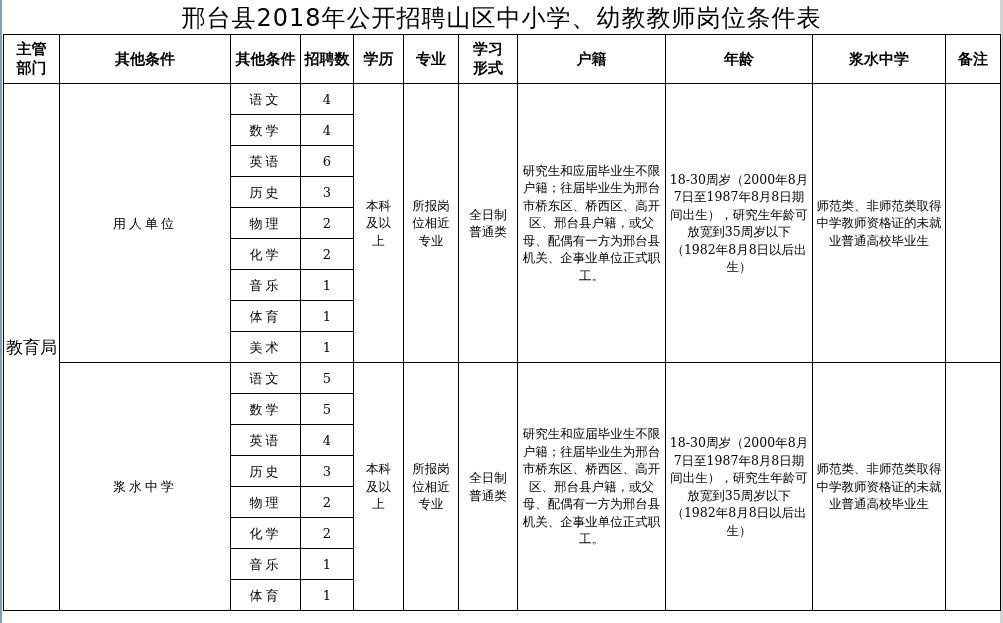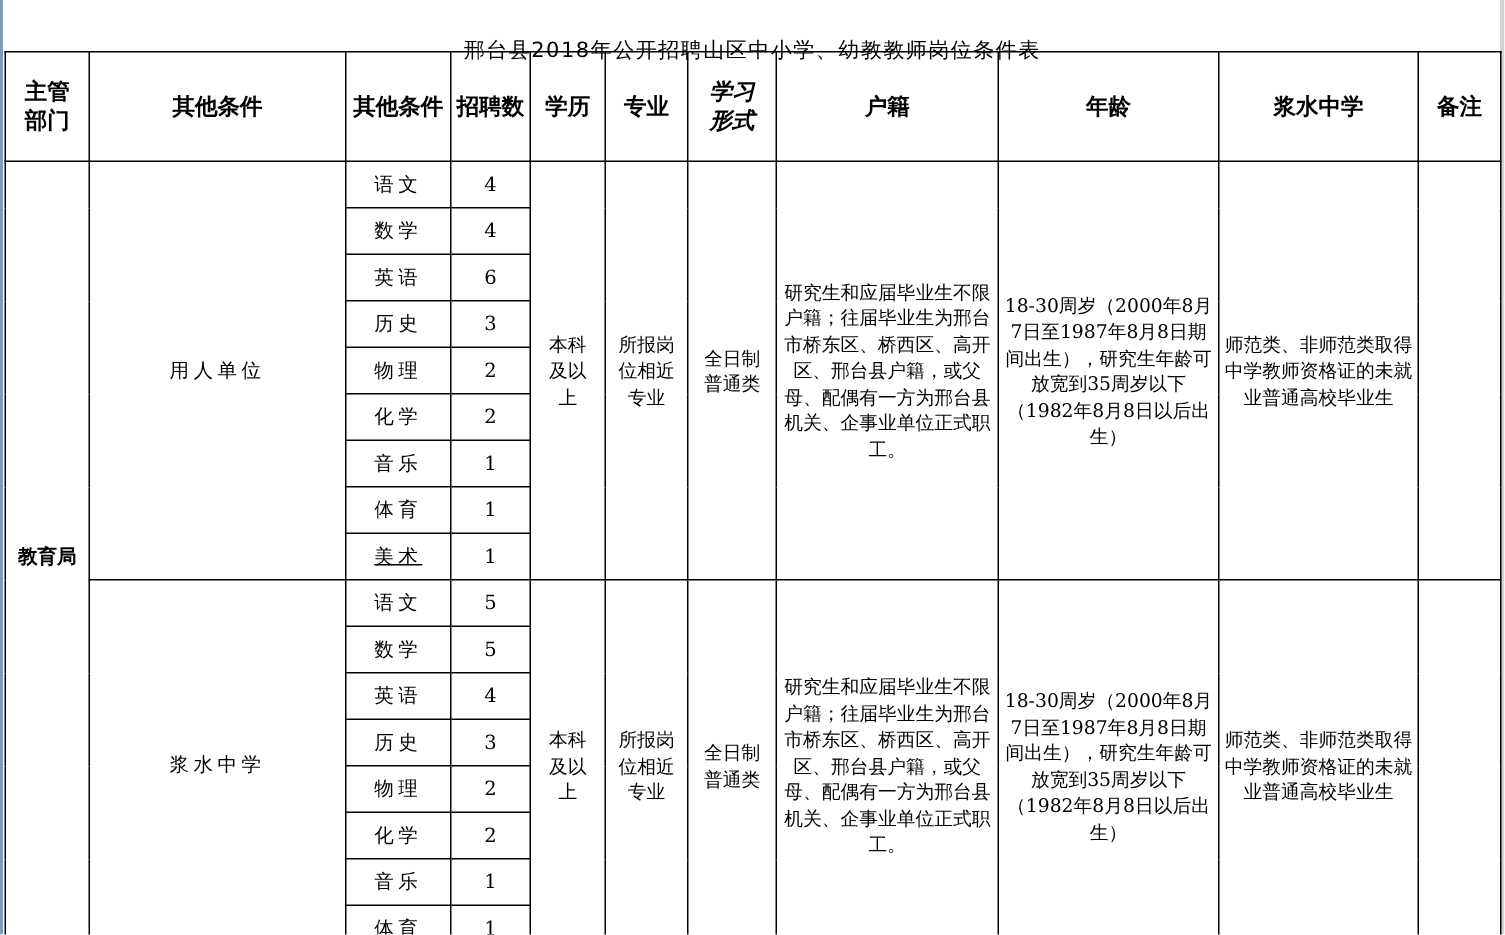--- a/index.html
+++ b/index.html
@@ -6,7 +6,7 @@
   body { width:1003px; height:623px; overflow:hidden; position:relative; font-family:"DejaVu Sans", sans-serif; }
   .left-edge { position:absolute; left:0; top:0; width:2px; height:623px; background:#7f9db9; }
   .right-edge { position:absolute; right:0; top:0; width:3px; height:623px; background:#d4d4d4; }
-  .title { position:absolute; left:0; top:16px; width:1003px; height:34px; text-align:center; font-size:14px; line-height:36px; color:#000; letter-spacing:1px; }
+  .title { position:absolute; left:0; top:0; width:1003px; height:34px; text-align:center; font-size:24px; line-height:36px; color:#000; letter-spacing:1px; }
   table.grid { position:absolute; left:3px; top:34px; border-collapse:collapse; table-layout:fixed; }
   table.grid td, table.grid th { border:1.5px solid #000; padding:0; text-align:center; vertical-align:middle; color:#000; }
   th { font-weight:bold; font-size:15px; line-height:19px; height:48px; }

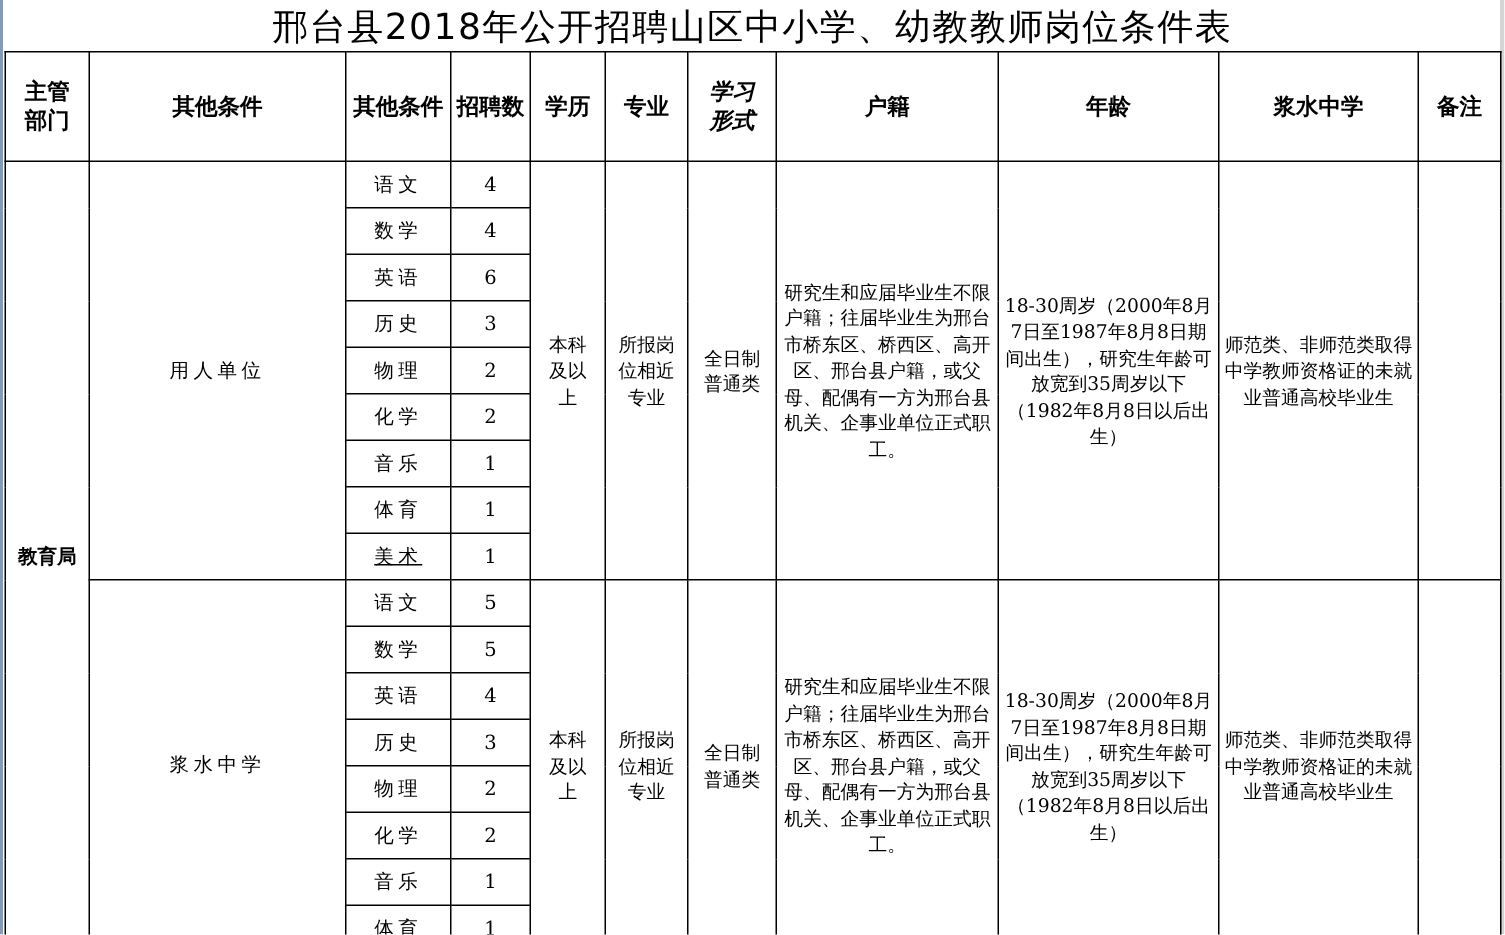--- a/index.html
+++ b/index.html
@@ -38,7 +38,7 @@
   </colgroup>
   <thead>
     <tr>
-      <th style="padding:12px 8px;">主管部门</th>
+      <th style="padding:0 8px;">主管部门</th>
       <th>其他条件</th>
       <th>其他条件</th>
       <th>招聘数</th>

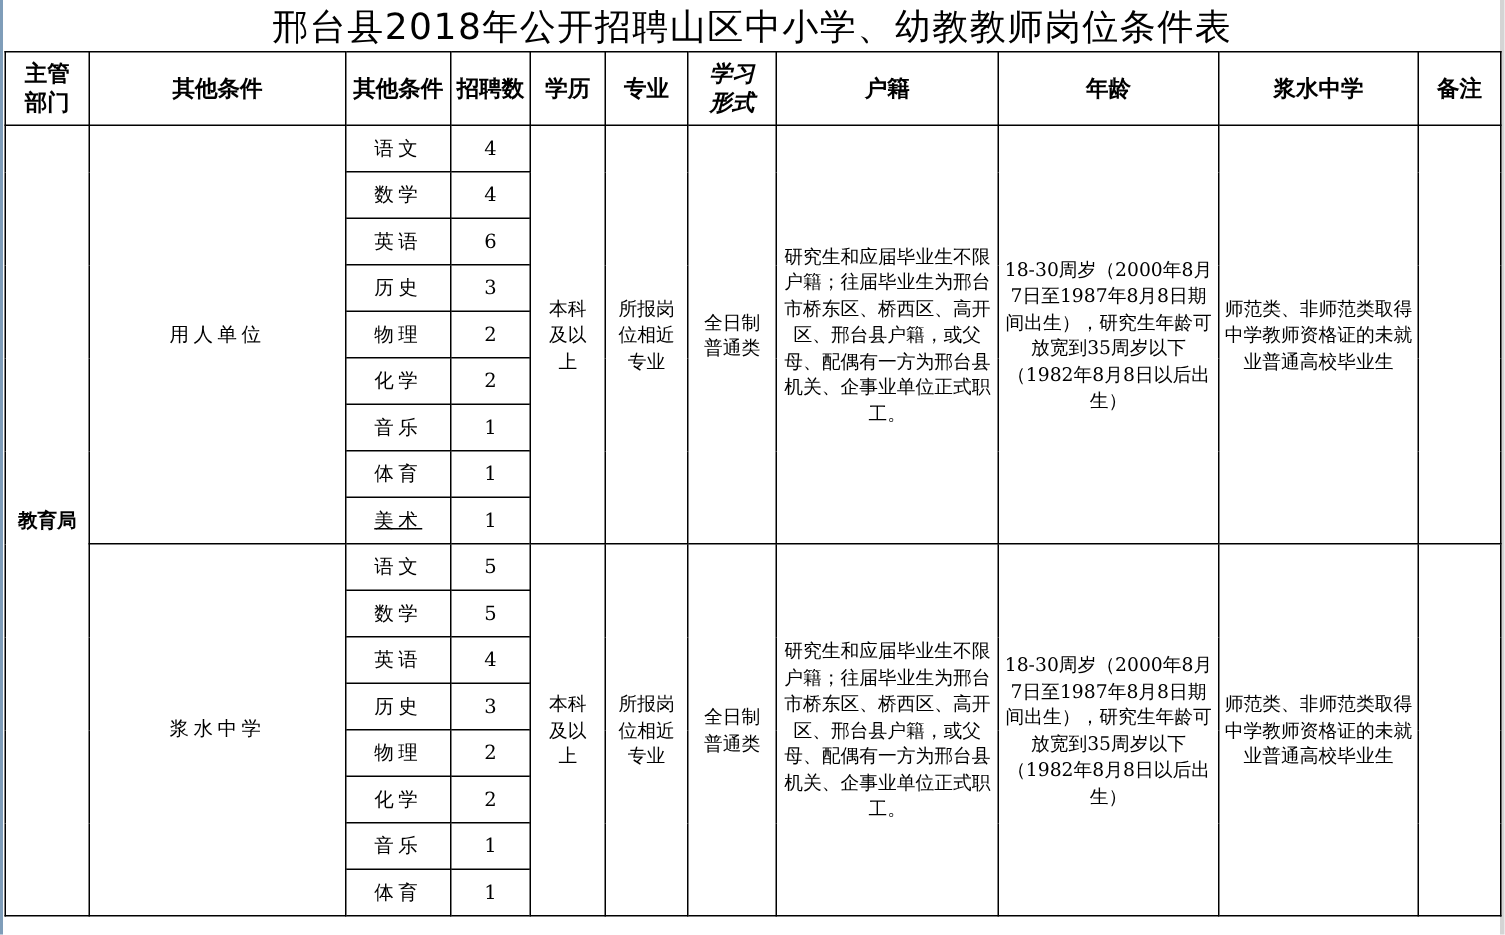--- a/index.html
+++ b/index.html
@@ -44,7 +44,7 @@
       <th>招聘数</th>
       <th>学历</th>
       <th>专业</th>
-      <th style="padding:0 12px;font-style:italic;">学习形式</th>
+      <th style="padding:0 12px;">学习形式</th>
       <th>户籍</th>
       <th>年龄</th>
       <th>浆水中学</th>

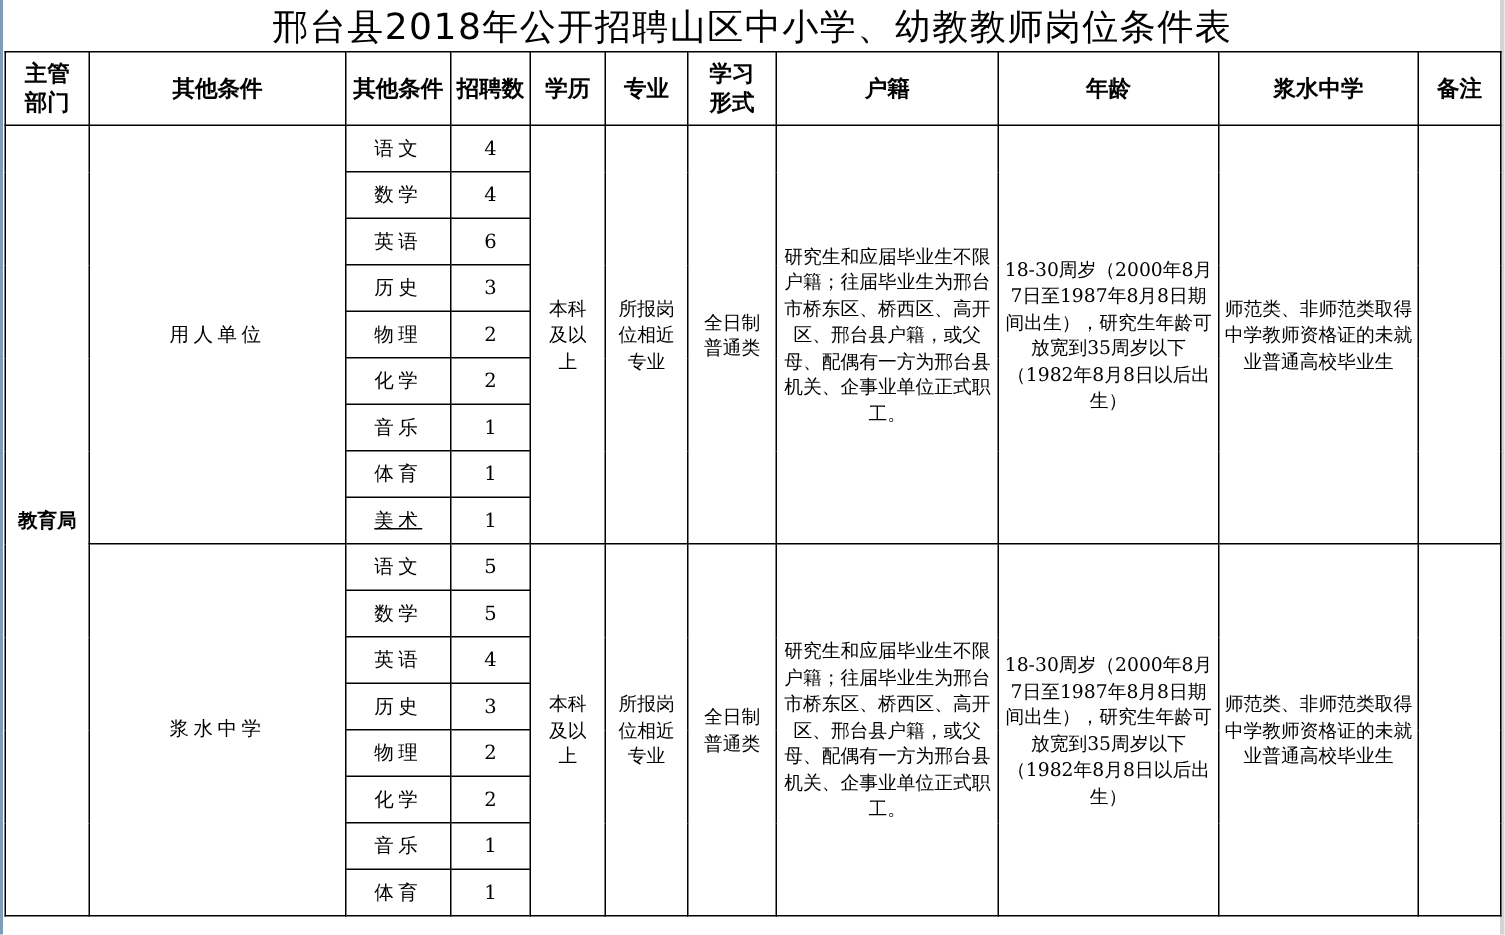--- a/index.html
+++ b/index.html
@@ -53,7 +53,7 @@
   </thead>
   <tbody id="tbody">
       <tr>
-        <td rowspan="17" style="font-size:13px;font-weight:bold;">教育局</td>
+        <td rowspan="17" style="font-size:17px;">教育局</td>
         <td rowspan="9" style="letter-spacing:3px;">用人单位</td>
         <td style="letter-spacing:3px;">语文</td>
         <td class="num">4</td>

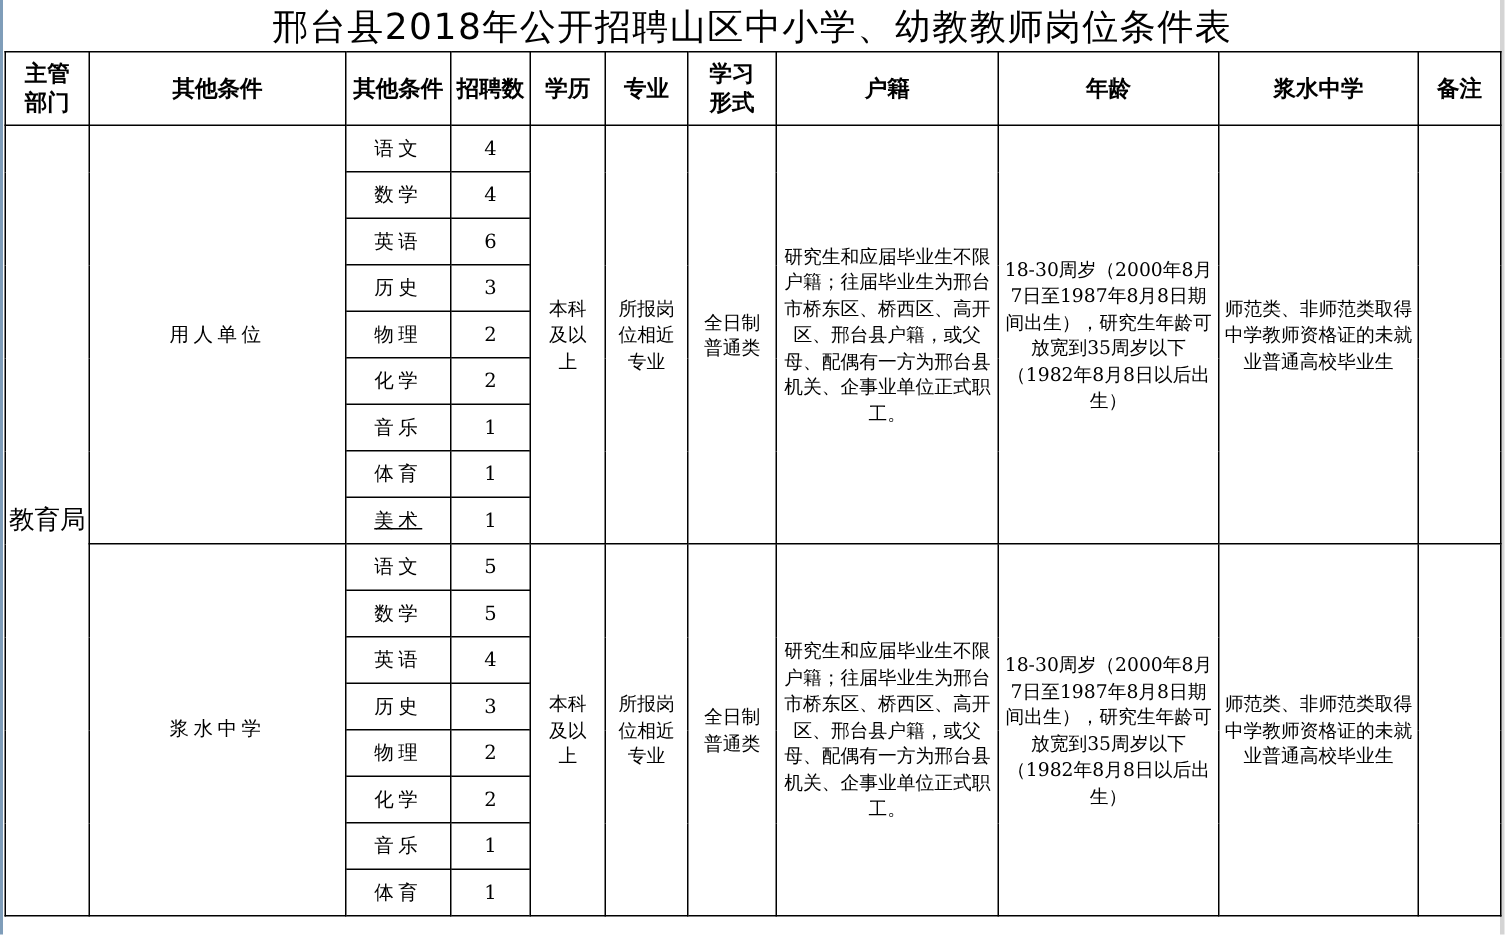--- a/index.html
+++ b/index.html
@@ -94,7 +94,7 @@
         <td class="num">1</td>
       </tr>
       <tr>
-        <td style="letter-spacing:3px;text-decoration:underline;">美术</td>
+        <td style="letter-spacing:3px;">美术</td>
         <td class="num">1</td>
       </tr>
       <tr>

